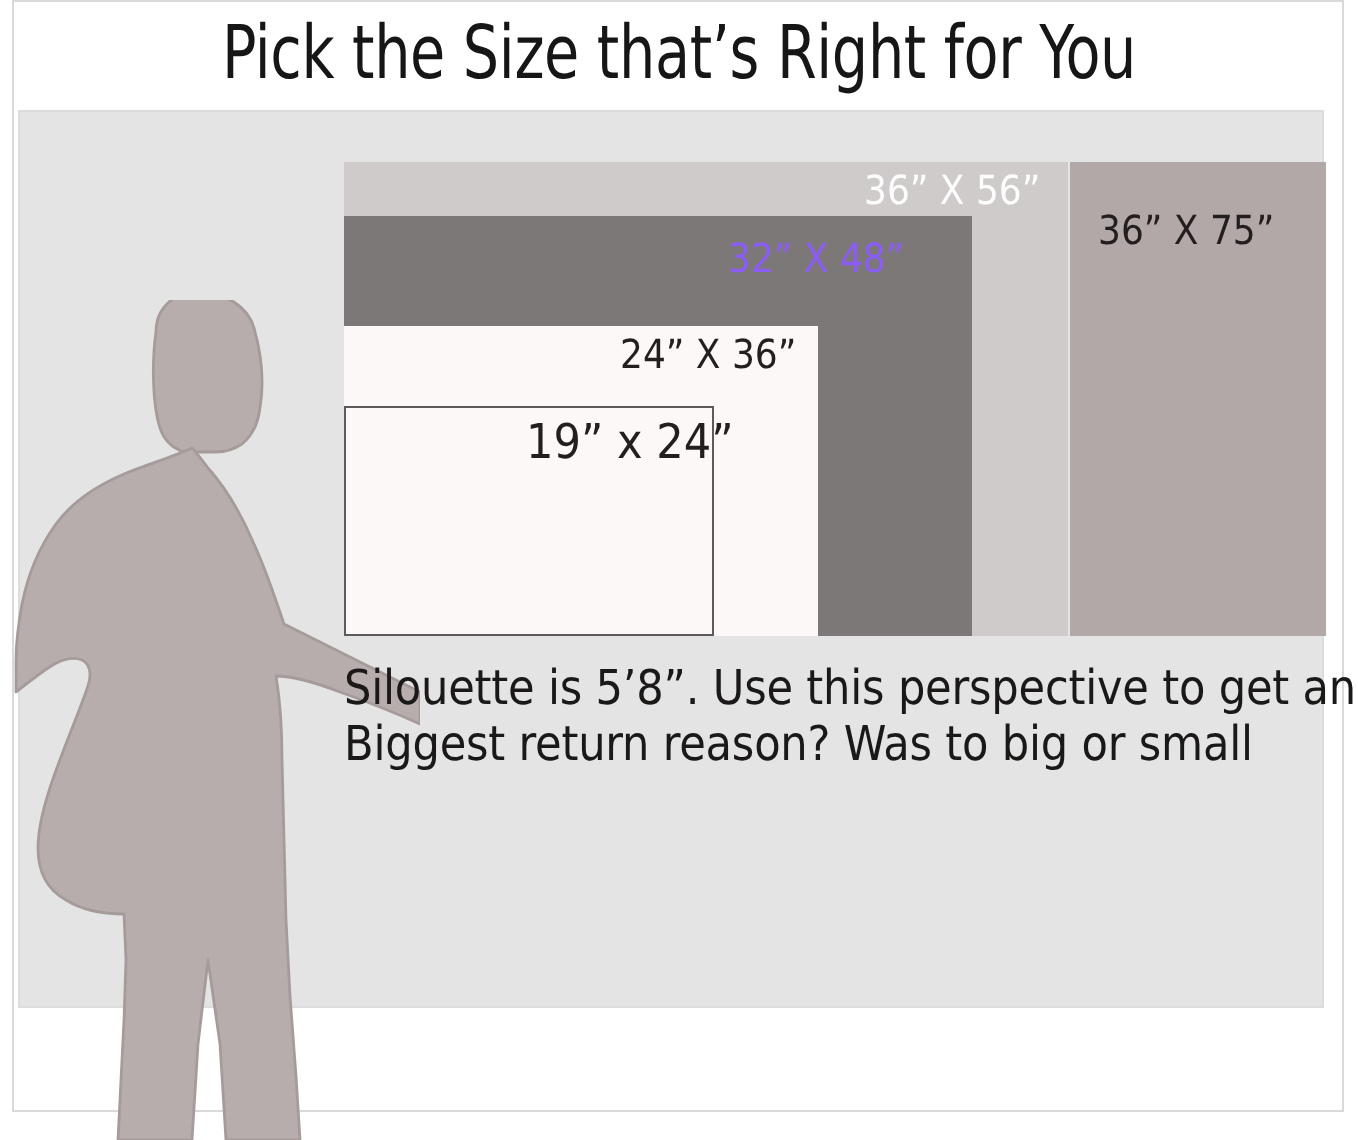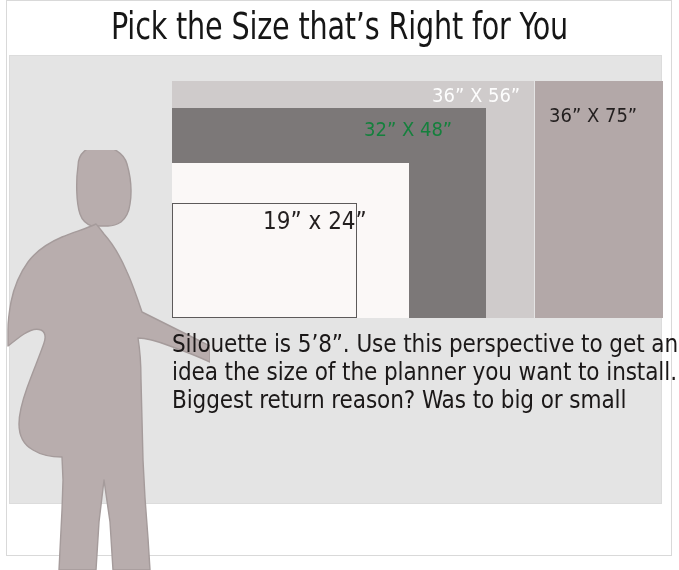--- a/index.html
+++ b/index.html
@@ -129,7 +129,7 @@
   .label-32x48 {
     left: 364px;
     top: 117px;
-    color: #15803d;
+    color: #8b5cf6;
   }
   .label-24x36 {
     left: 310px;

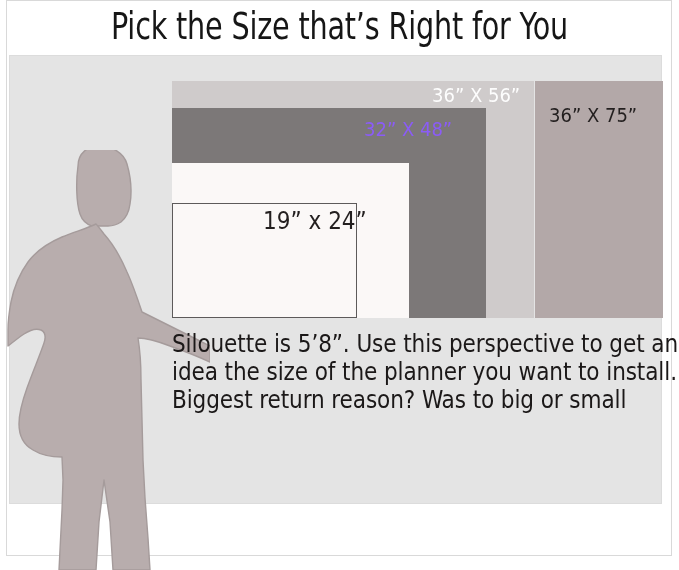--- a/index.html
+++ b/index.html
@@ -240,6 +240,7 @@
   <div class="size-label label-36x75">36” X 75”</div>
   <div class="size-label label-36x56">36” X 56”</div>
   <div class="size-label label-32x48">32” X 48”</div>
+  <div class="size-label label-24x36">24” X 36”</div>
   <div class="size-label label-19x24">19” x 24”</div>
 
   <div class="caption">

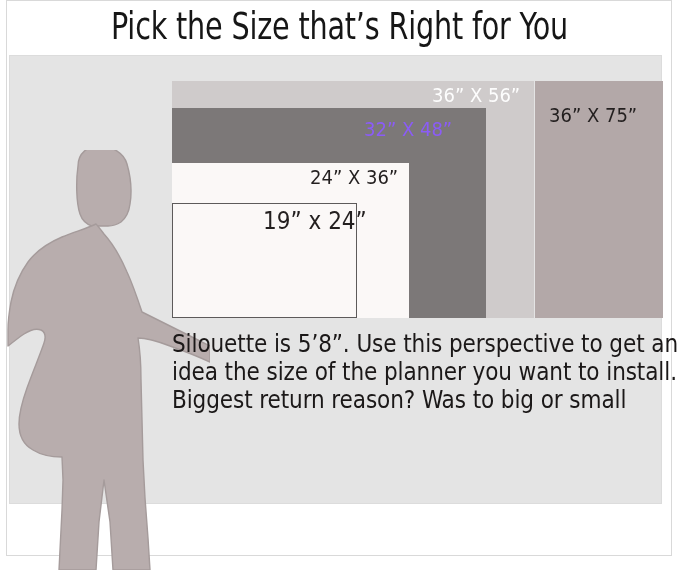--- a/index.html
+++ b/index.html
@@ -245,7 +245,6 @@
 
   <div class="caption">
     <span class="caption-line">Silouette is 5’8”. Use this perspective to get an</span>
-    <span class="caption-line">idea the size of the planner you want to install.</span>
     <span class="caption-line">Biggest return reason? Was to big or small</span>
   </div>
 

